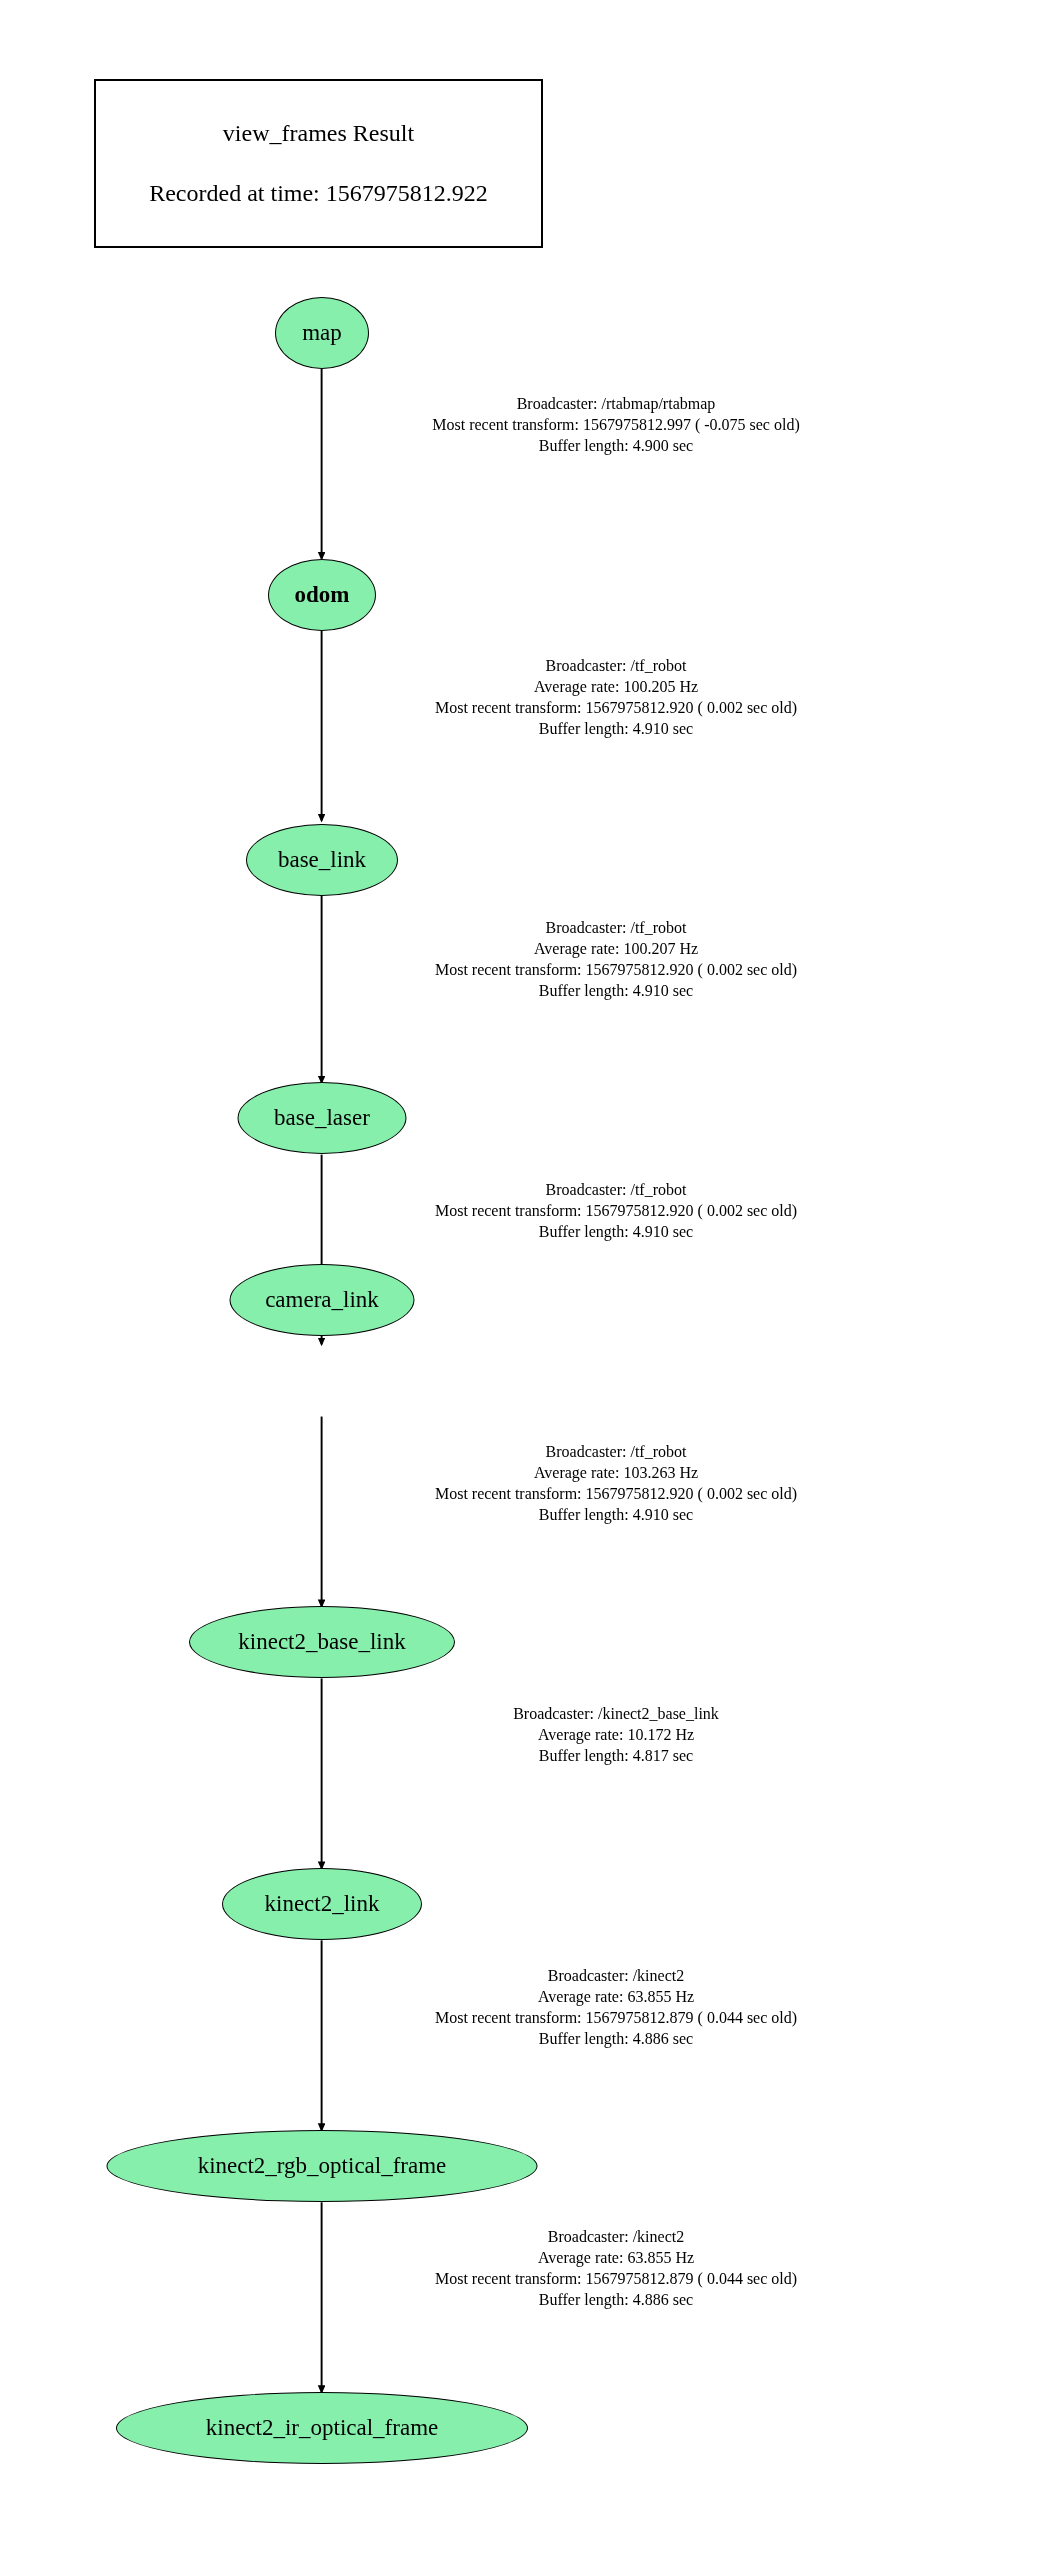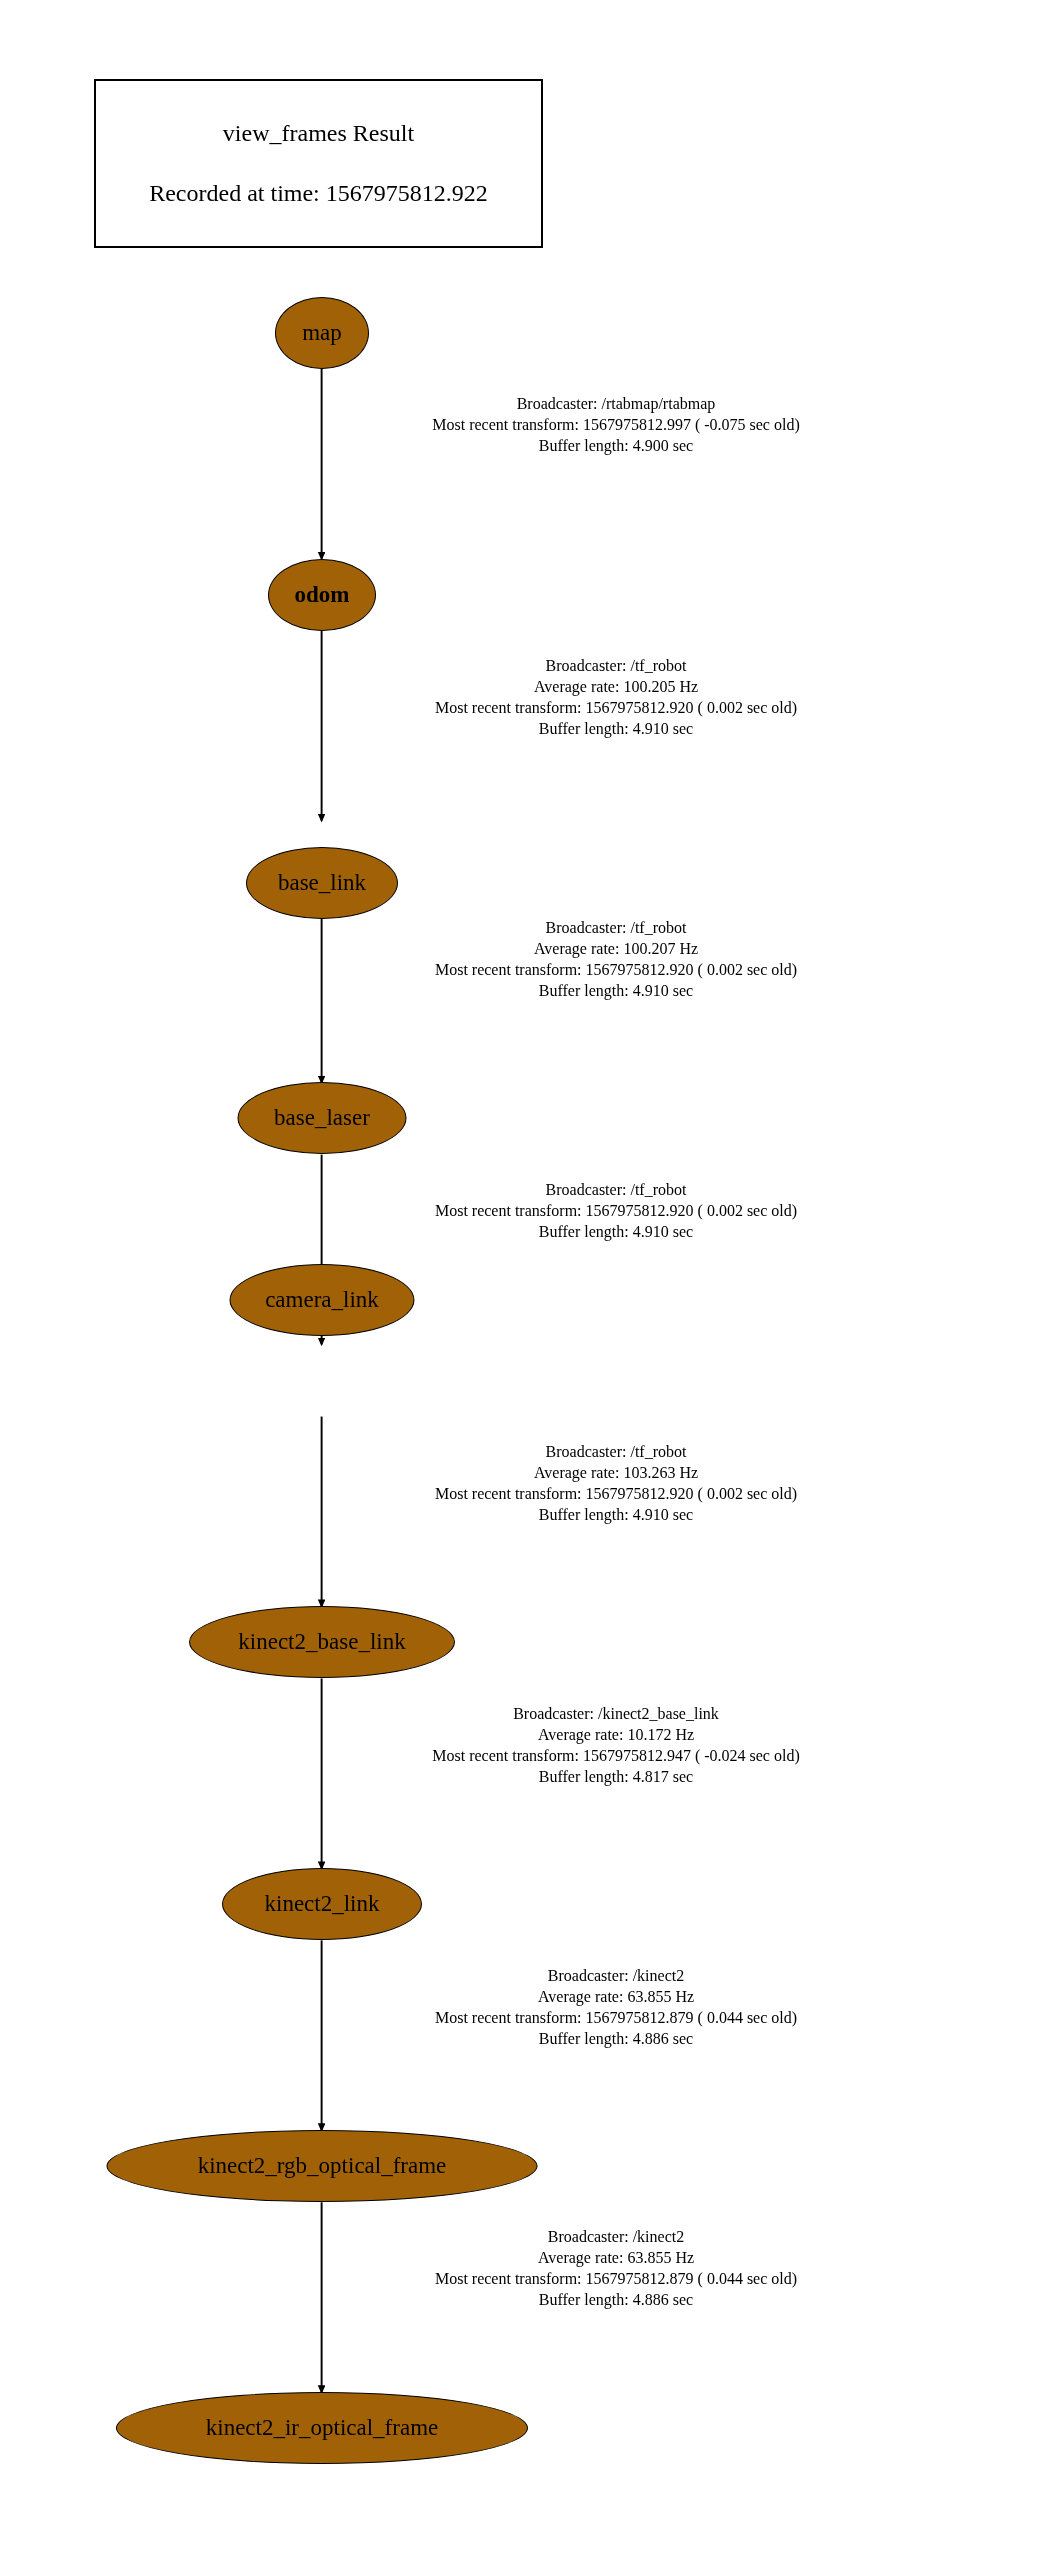--- a/index.html
+++ b/index.html
@@ -57,7 +57,7 @@
     box-sizing: border-box;
     border: 1.4px solid #000000;
     border-radius: 50%;
-    background: #a16207;
+    background: #86efac;
     display: flex;
     align-items: center;
     justify-content: center;

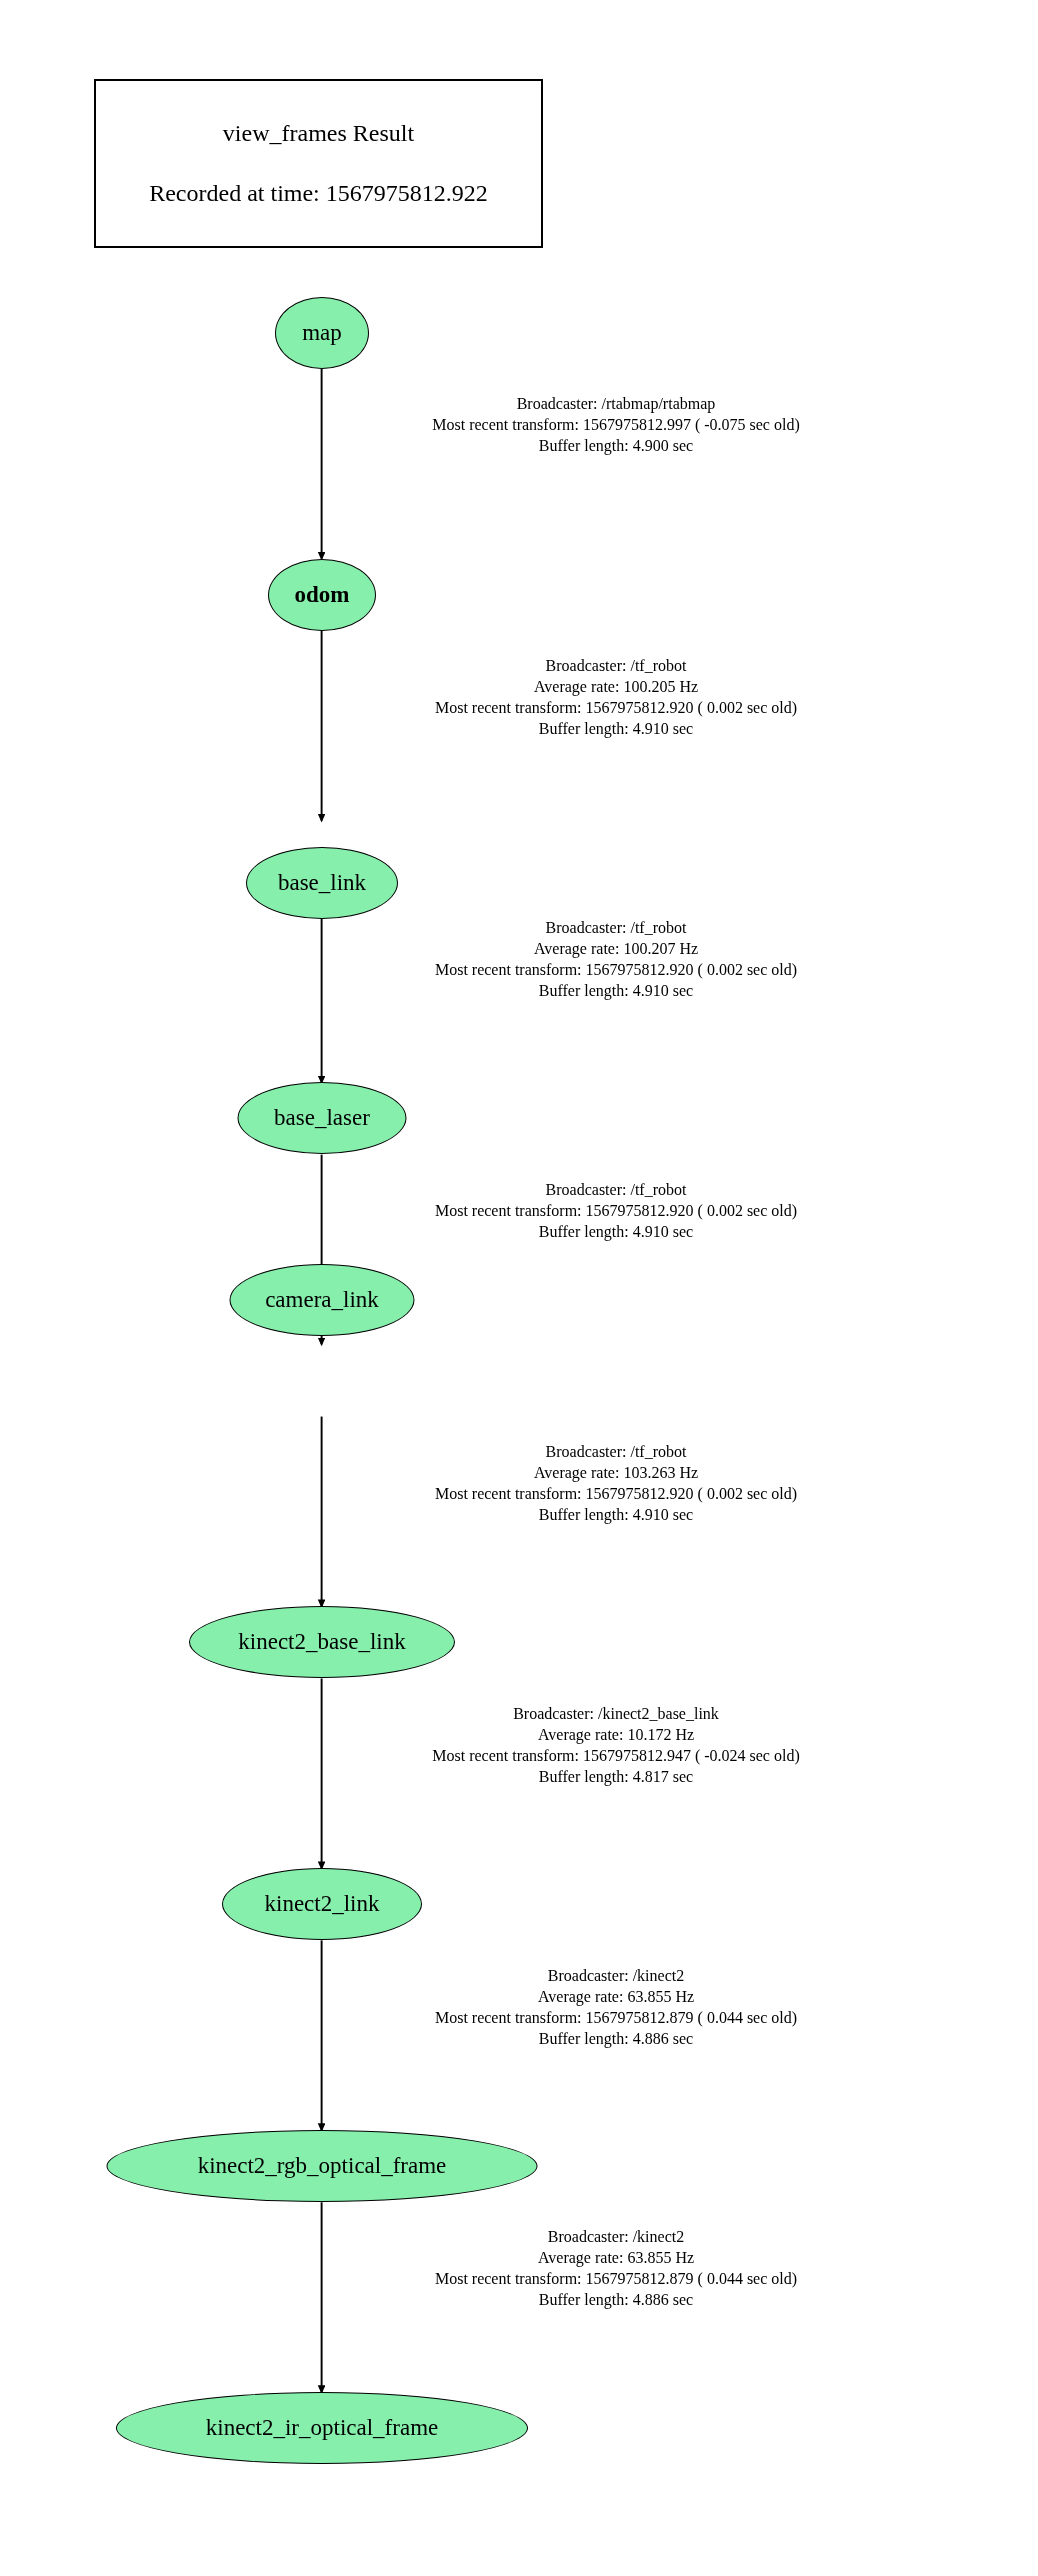--- a/index.html
+++ b/index.html
@@ -121,7 +121,7 @@
     <span>odom</span>
   </div>
 
-  <div class="node" style="left:322px; top:847px; width:152px; height:72px;">
+  <div class="node" style="left:322px; top:824px; width:152px; height:72px;">
     <span>base_link</span>
   </div>
 

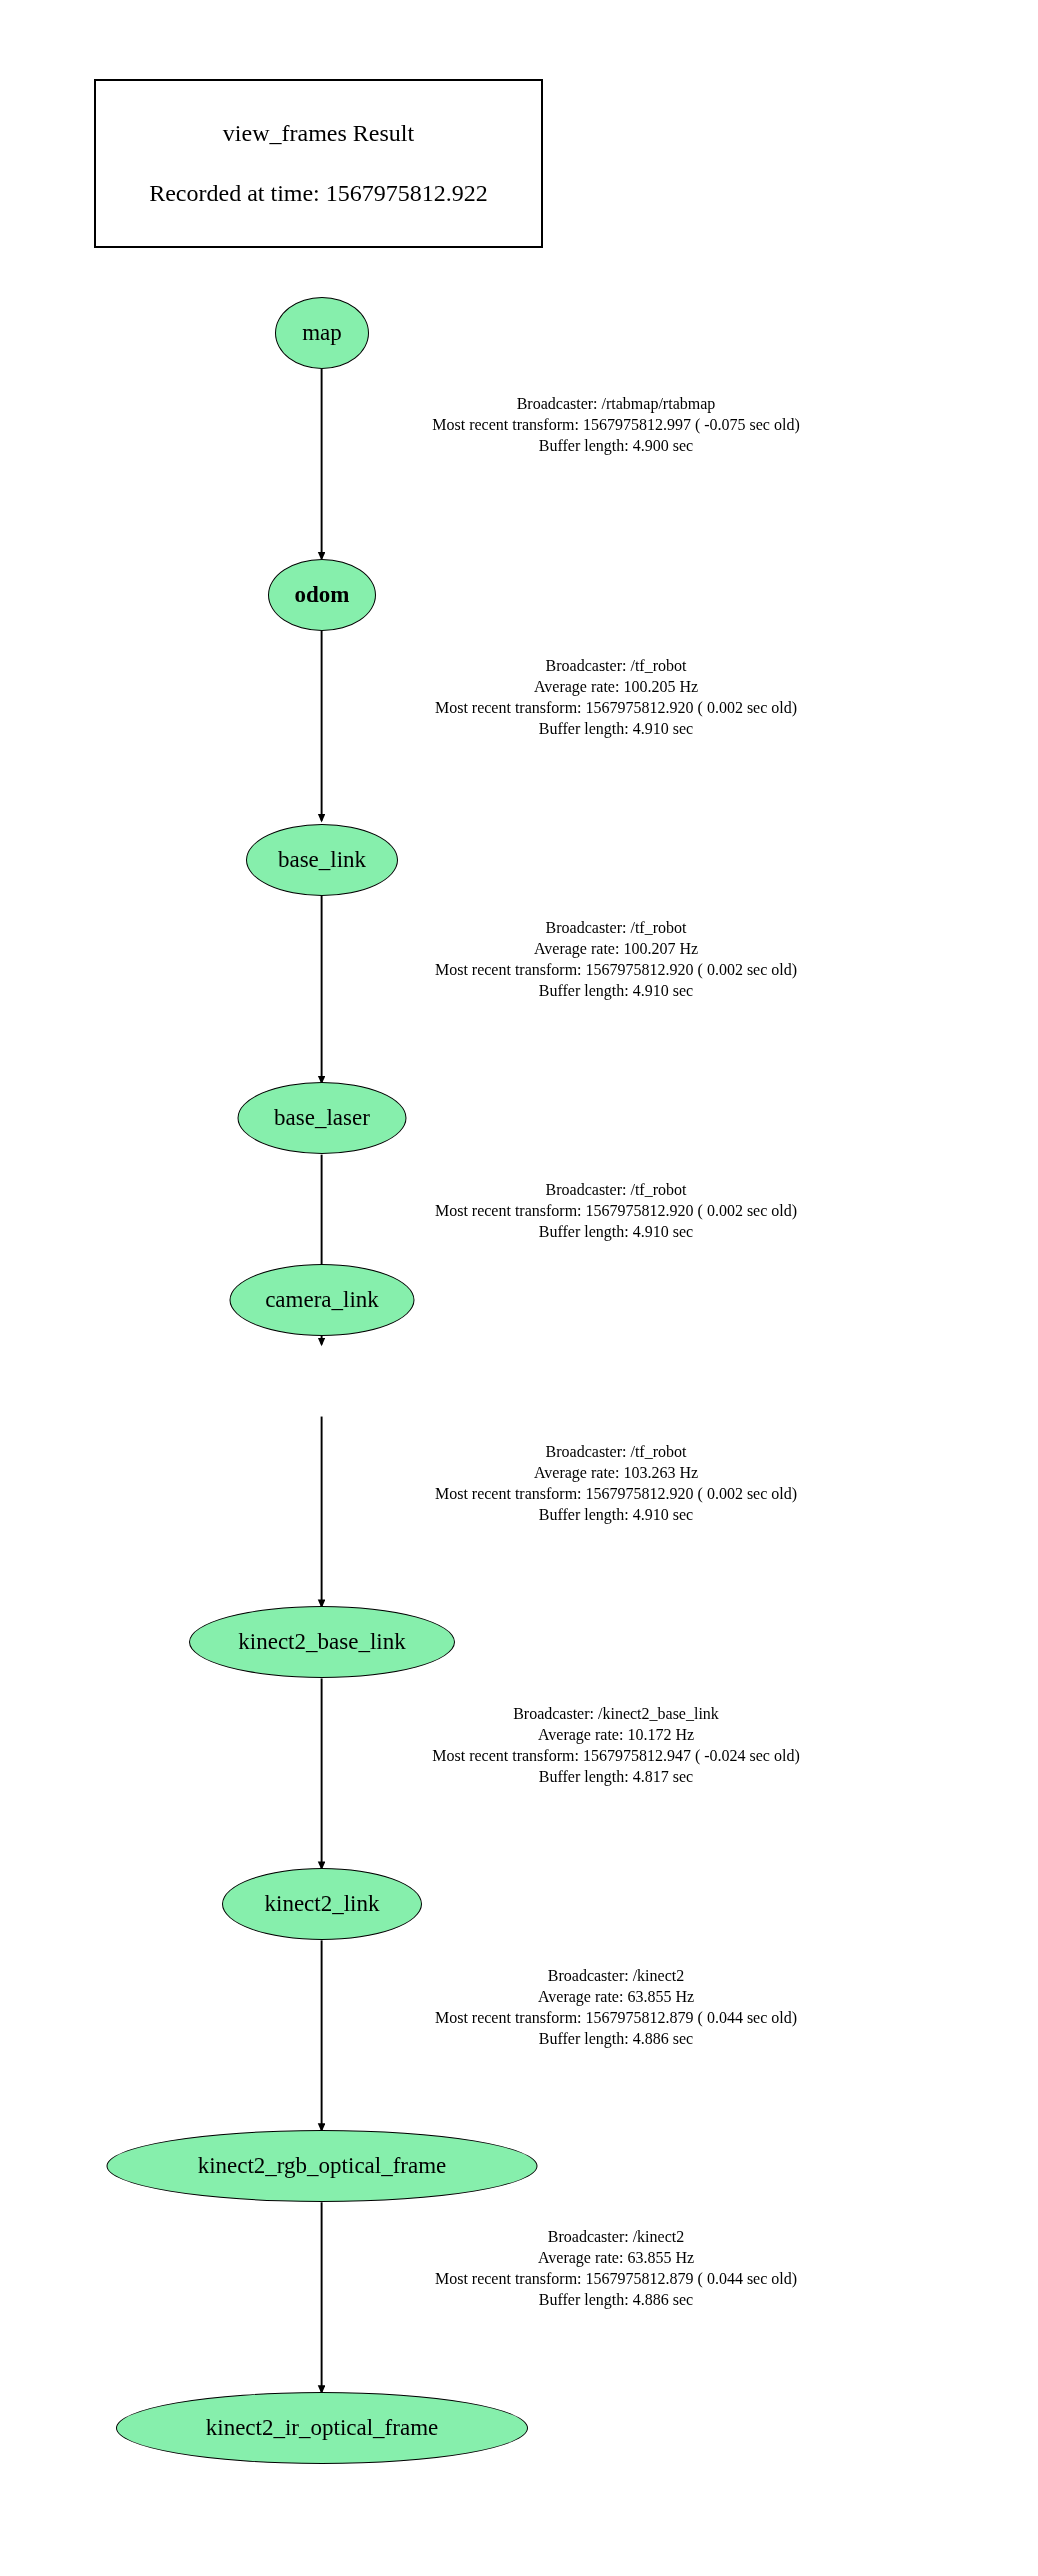--- a/index.html
+++ b/index.html
@@ -185,7 +185,6 @@
   <div class="edge-label" style="left:616px; top:1703px;">
     <div>Broadcaster: /kinect2_base_link</div>
     <div>Average rate: 10.172 Hz</div>
-    <div>Most recent transform: 1567975812.947 ( -0.024 sec old)</div>
     <div>Buffer length: 4.817 sec</div>
   </div>
 

